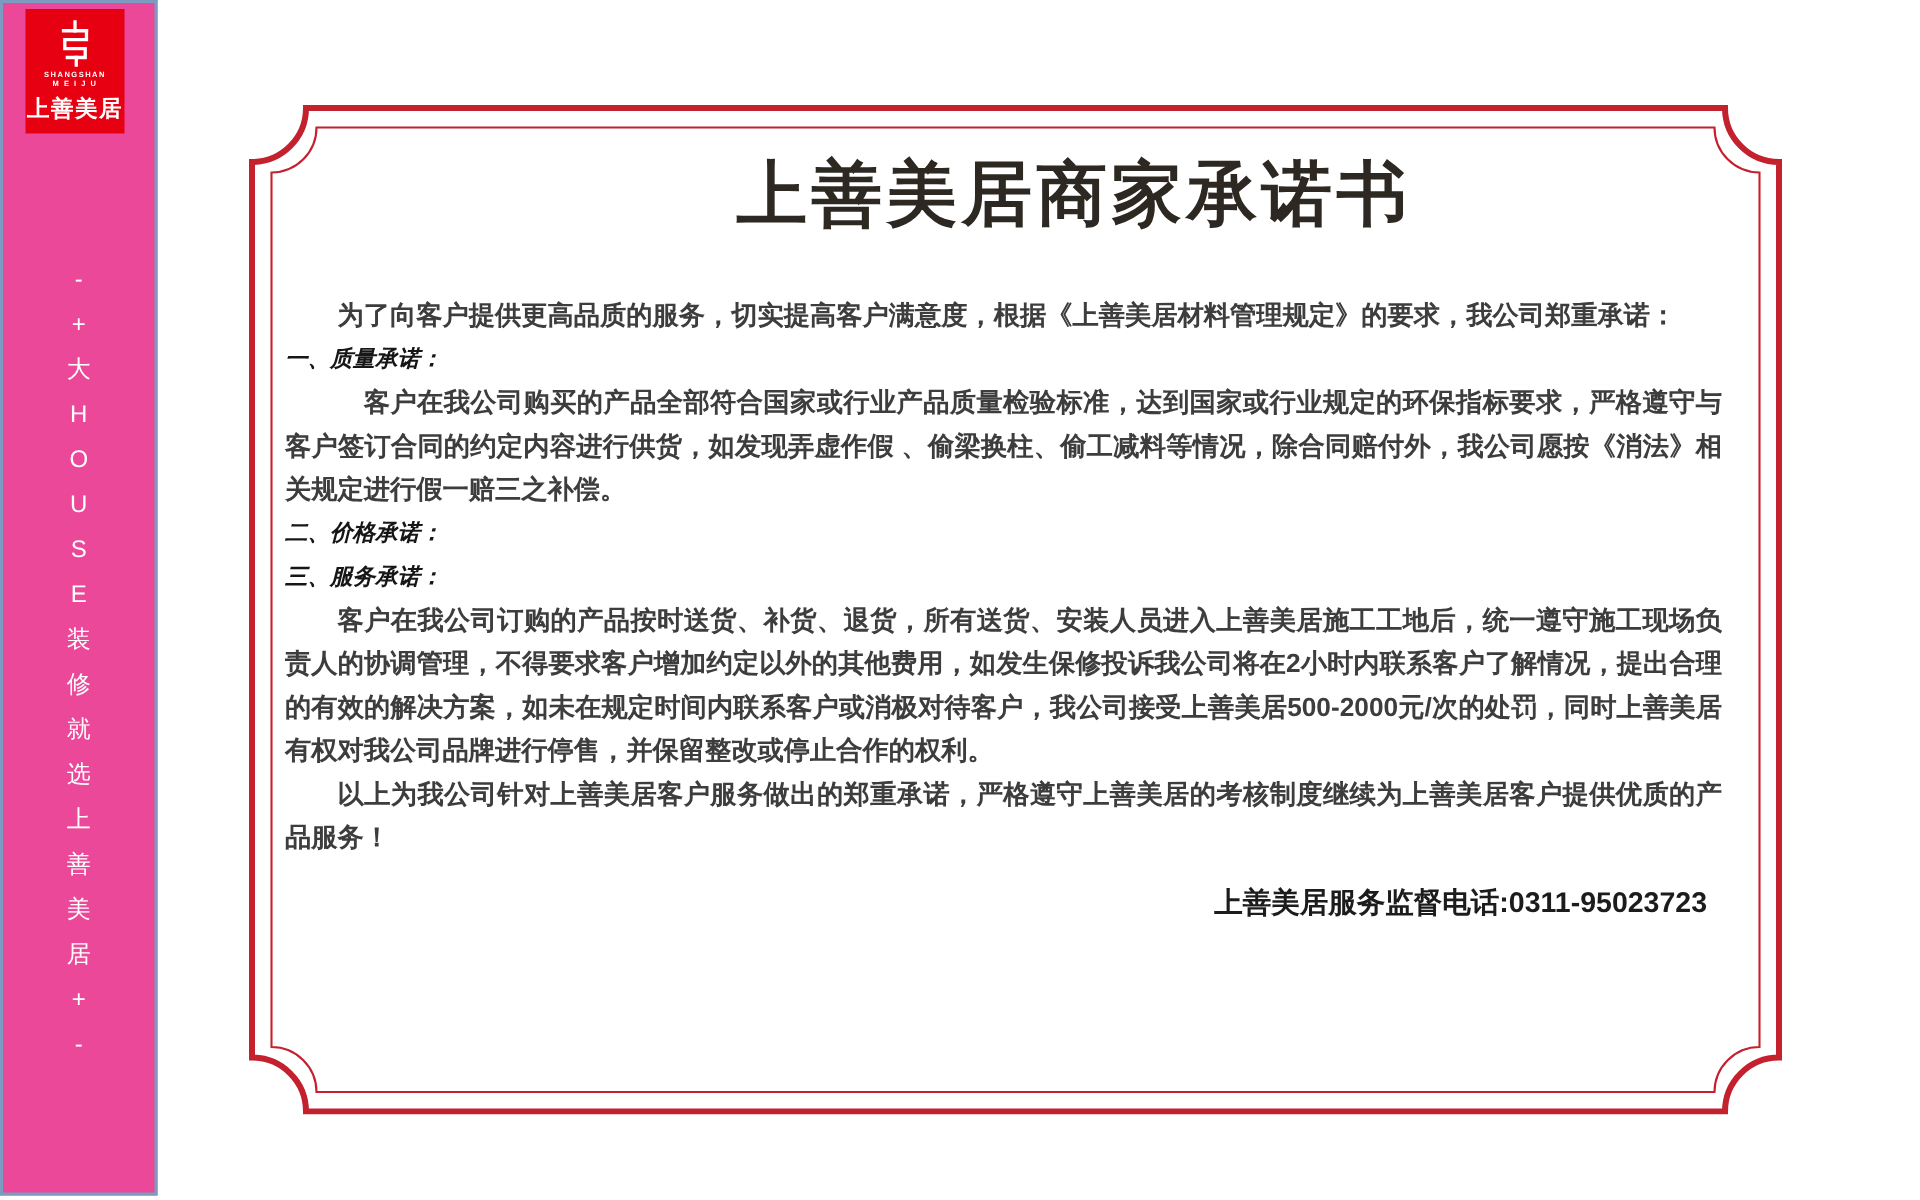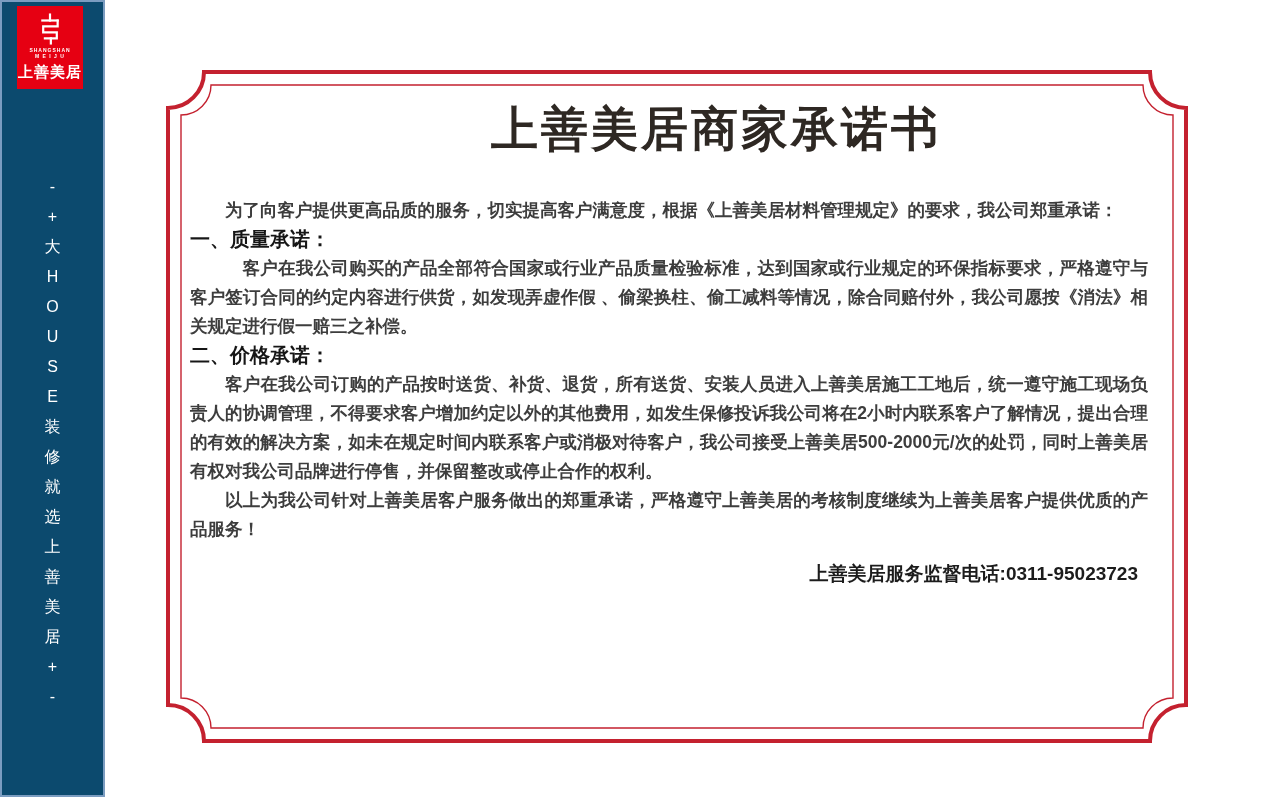--- a/index.html
+++ b/index.html
@@ -11,7 +11,7 @@
   
   .sidebar {
     position: absolute; left: 0; top: 0; width: 105px; height: 797px;
-    background: #0c4a6e; border: 2px solid #7b9cc0;
+    background: #ec4899; border: 2px solid #7b9cc0;
   }
   .logo-box {
     position: absolute; left: 15px; top: 4px; width: 66px; height: 83px;

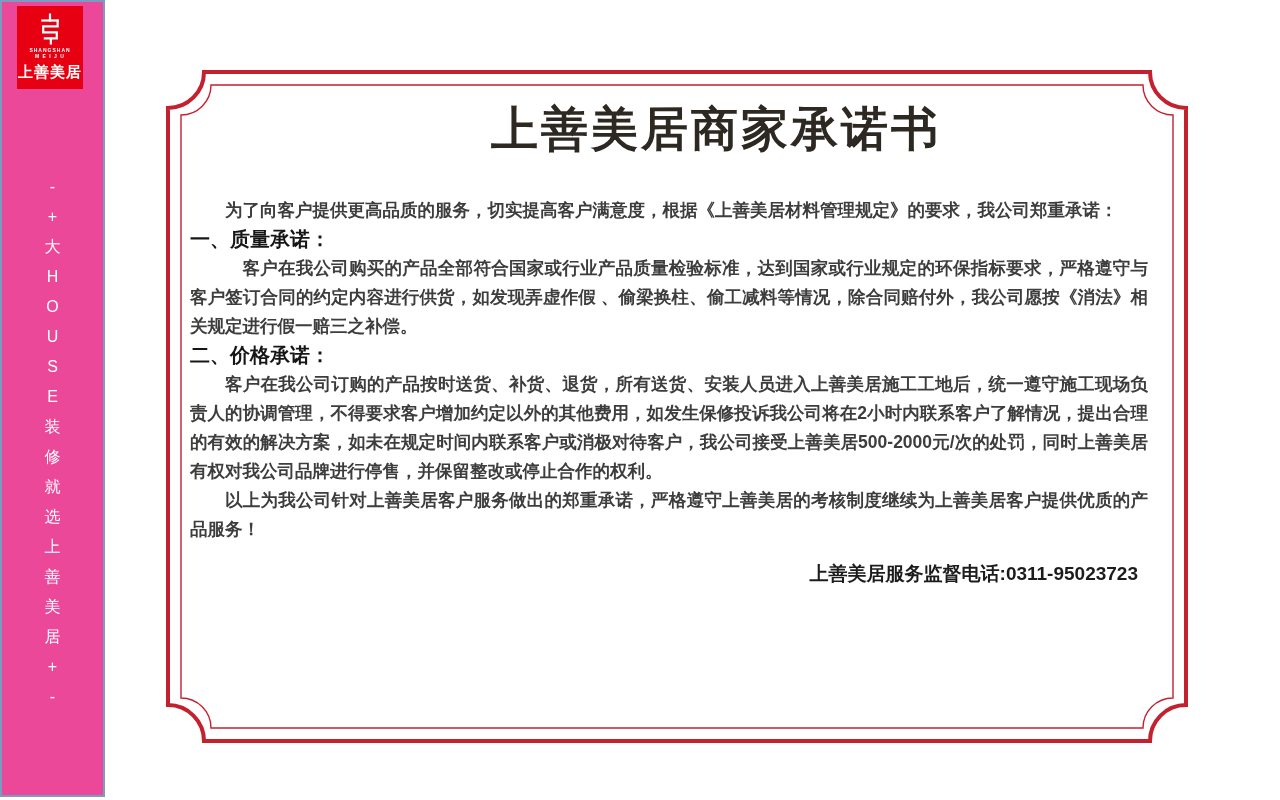--- a/index.html
+++ b/index.html
@@ -50,7 +50,7 @@
   }
   .doc-body p.indent2 { text-indent: 2em; font-weight: bold; }
   .doc-body p.indent3 { text-indent: 3em; font-weight: bold; }
-  .doc-heading { font-weight: bold; color: #161616; font-size: 20px; }
+  .doc-heading { font-weight: bold; color: #161616; font-size: 15px; font-style: italic; }
   .doc-footer {
     margin-top: 15px; text-align: right; font-weight: bold;
     font-size: 19px; color: #1c1c1c; padding-right: 10px;

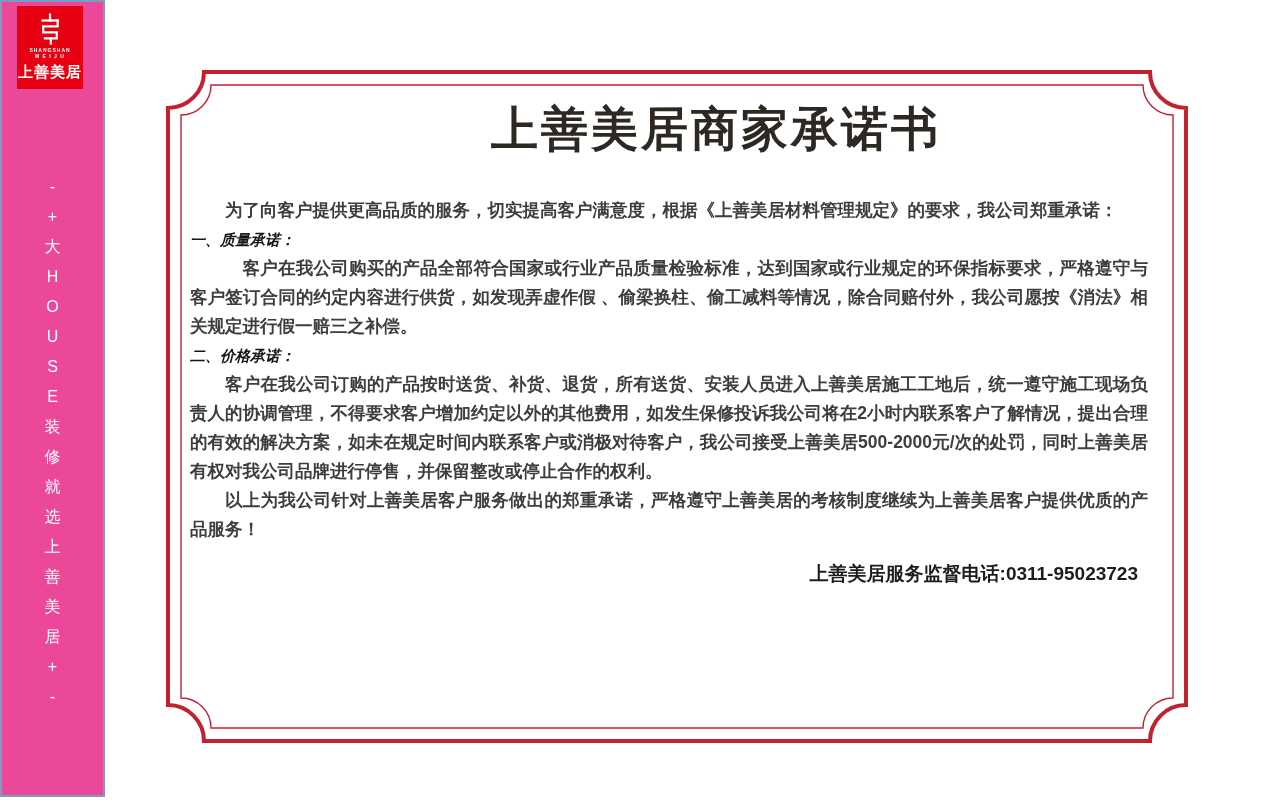--- a/index.html
+++ b/index.html
@@ -115,6 +115,7 @@
 
     <p class="doc-heading">二、价格承诺：</p>
 
+    <p class="doc-heading">三、服务承诺：</p>
     <p class="indent2">客户在我公司订购的产品按时送货、补货、退货，所有送货、安装人员进入上善美居施工工地后，统一遵守施工现场负责人的协调管理，不得要求客户增加约定以外的其他费用，如发生保修投诉我公司将在2小时内联系客户了解情况，提出合理的有效的解决方案，如未在规定时间内联系客户或消极对待客户，我公司接受上善美居500-2000元/次的处罚，同时上善美居有权对我公司品牌进行停售，并保留整改或停止合作的权利。</p>
 
     <p class="indent2">以上为我公司针对上善美居客户服务做出的郑重承诺，严格遵守上善美居的考核制度继续为上善美居客户提供优质的产品服务！</p>

